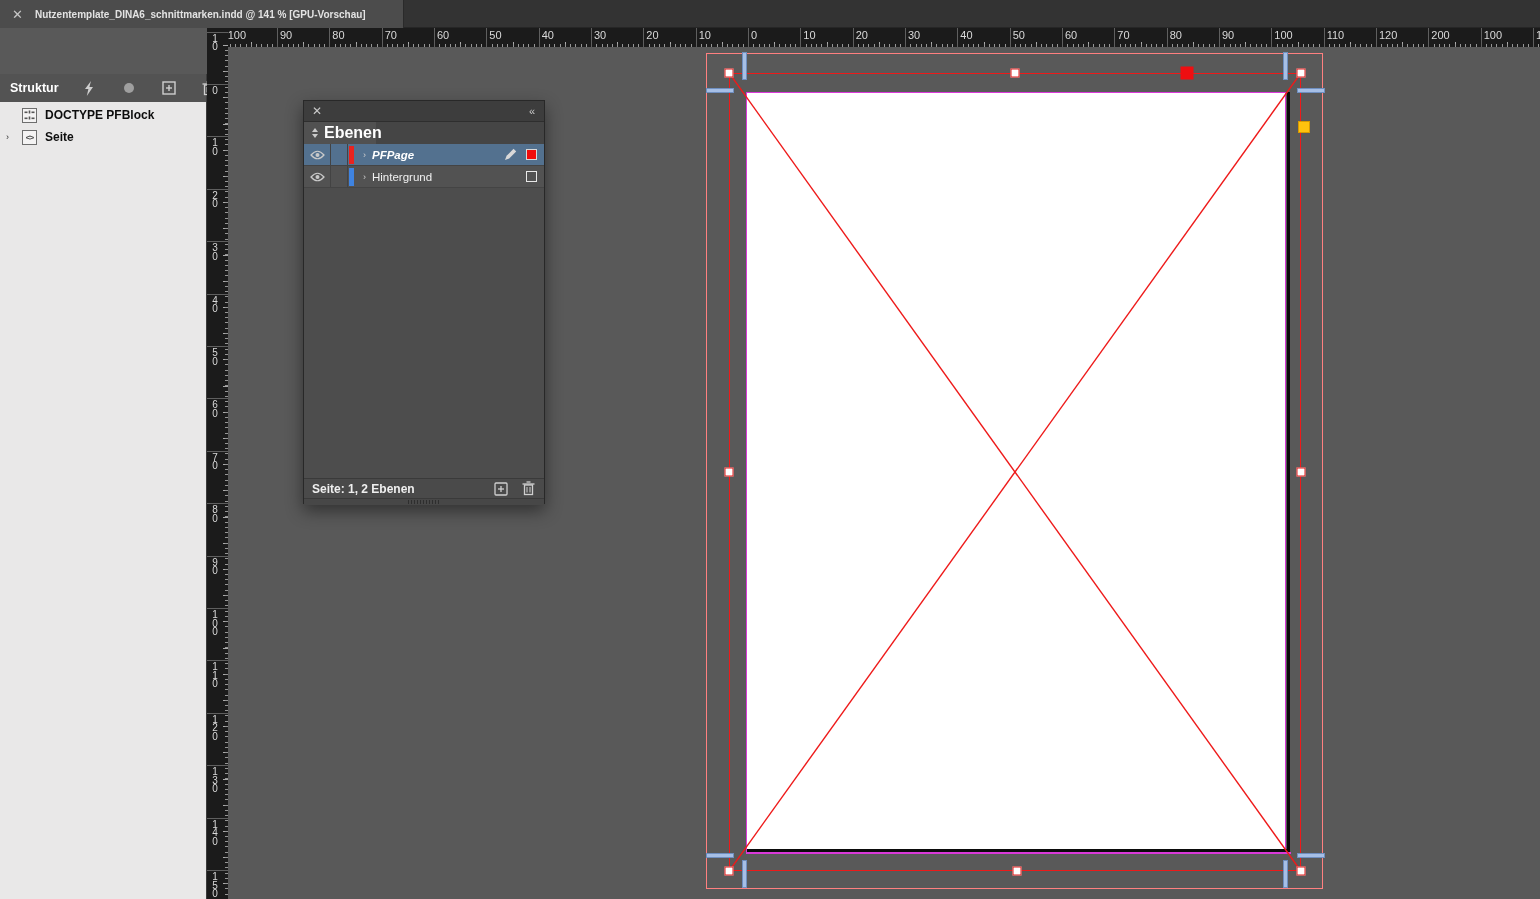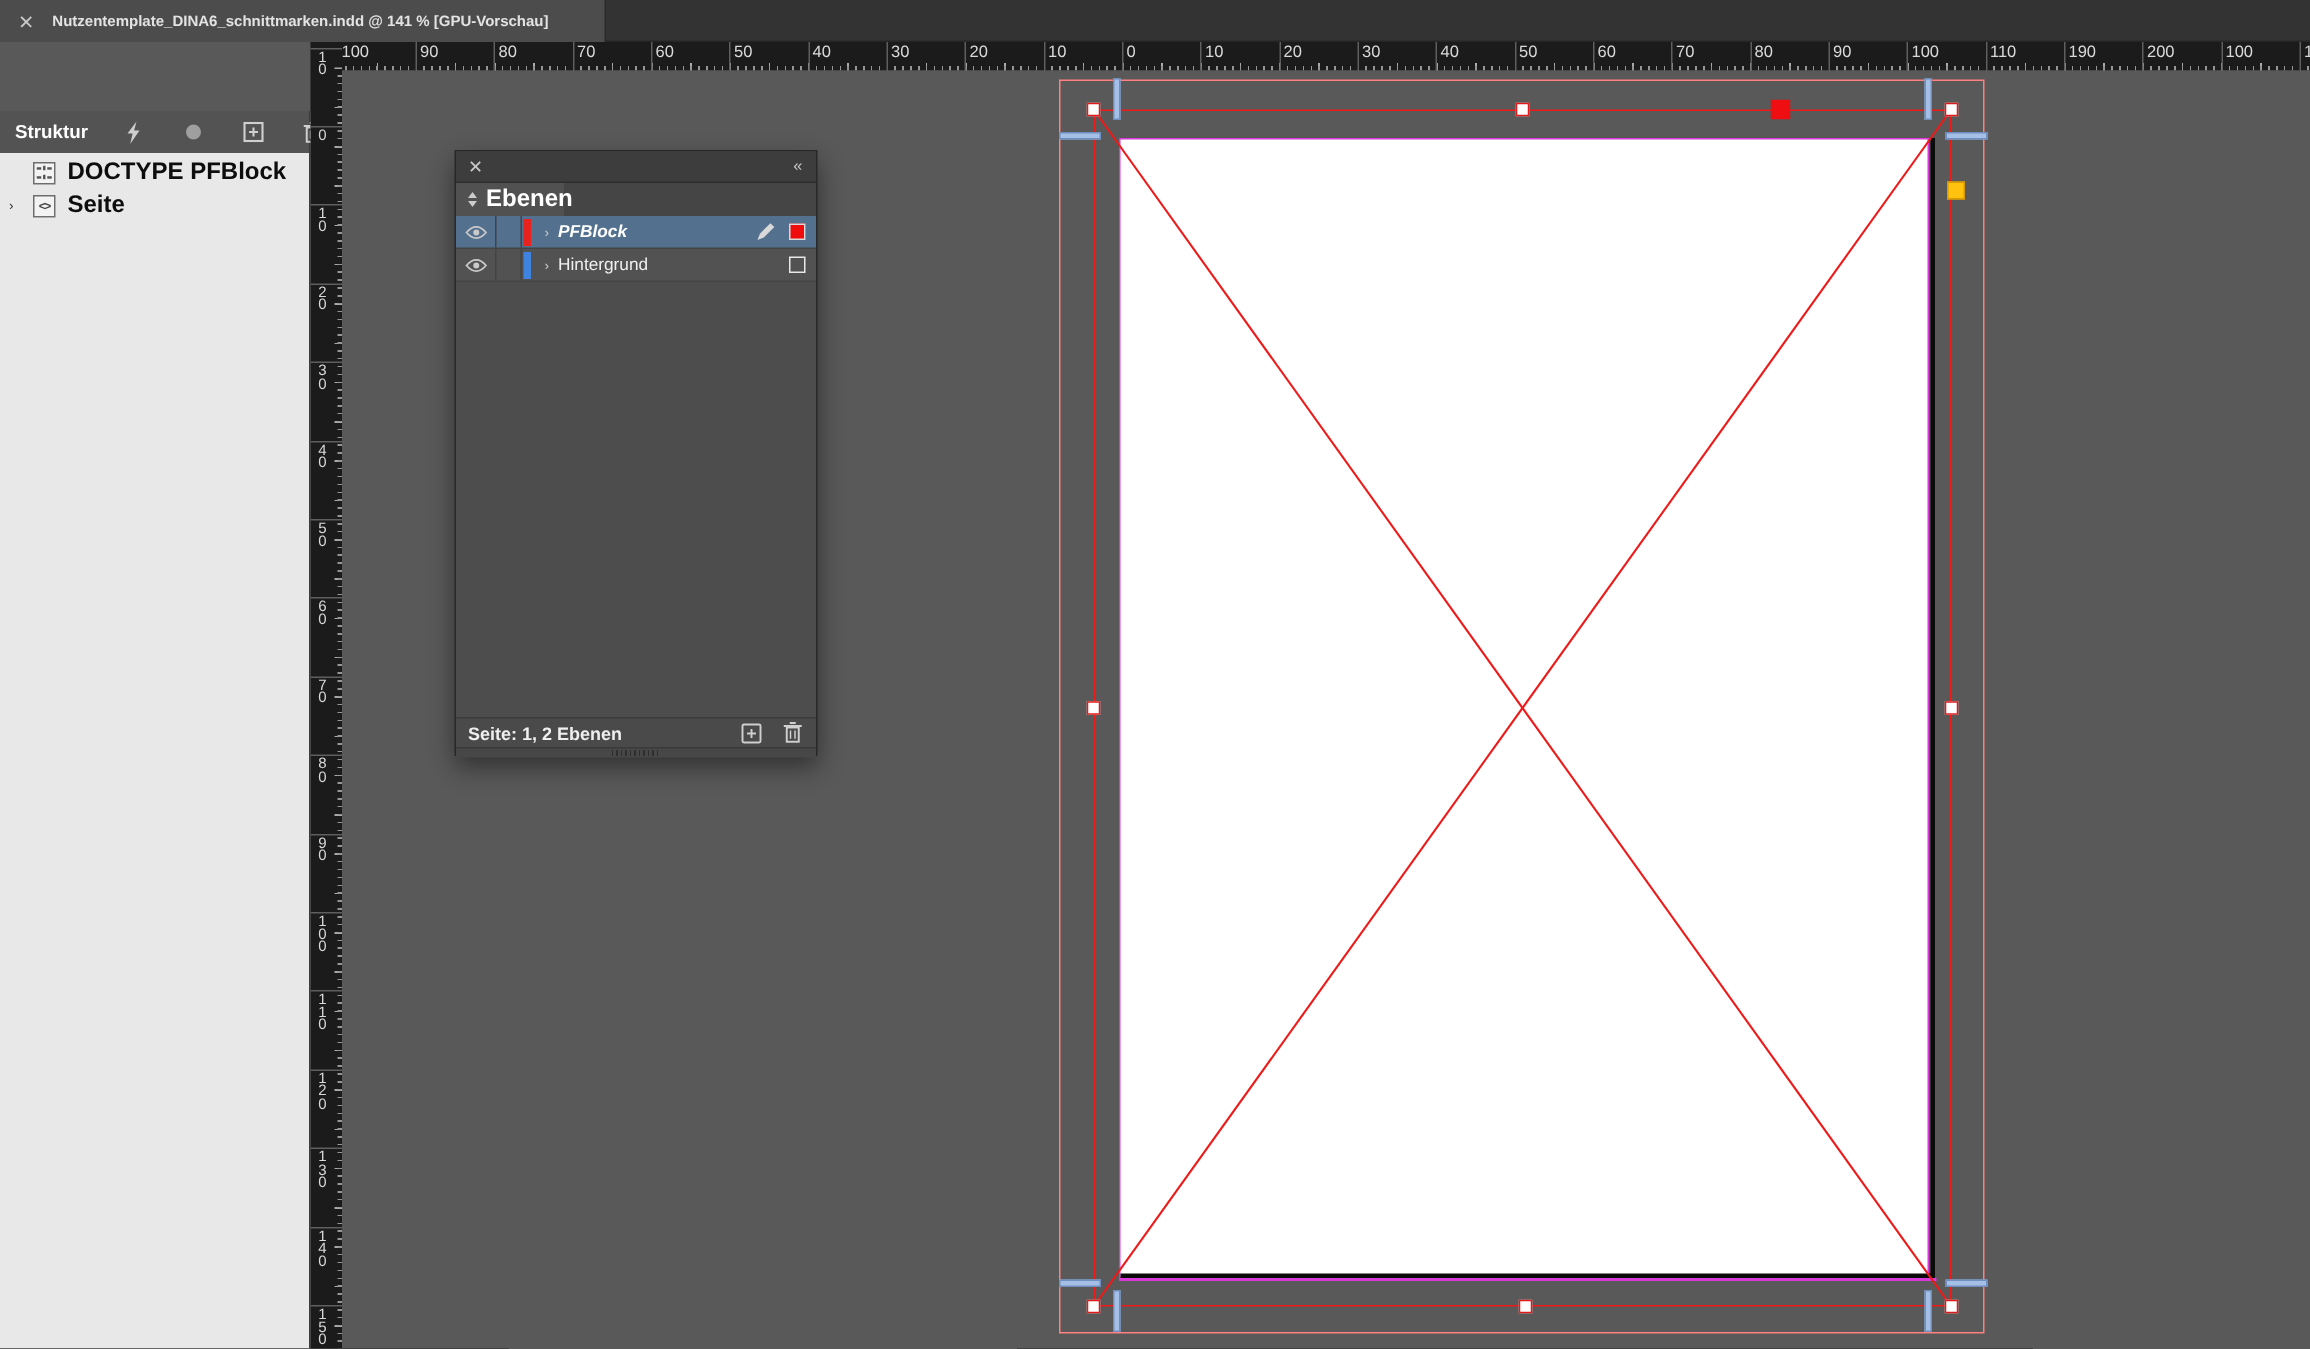--- a/index.html
+++ b/index.html
@@ -305,7 +305,7 @@
       <div class="htick" style="left: 1095.66px;"></div>
       <div class="hlab" style="left: 1098.66px;">110</div>
       <div class="htick" style="left: 1148px;"></div>
-      <div class="hlab" style="left: 1151px;">190</div>
+      <div class="hlab" style="left: 1151px;">120</div>
       <div class="htick" style="left: 1200.33px;"></div>
       <div class="hlab" style="left: 1203.33px;">200</div>
       <div class="htick" style="left: 1252.66px;"></div>

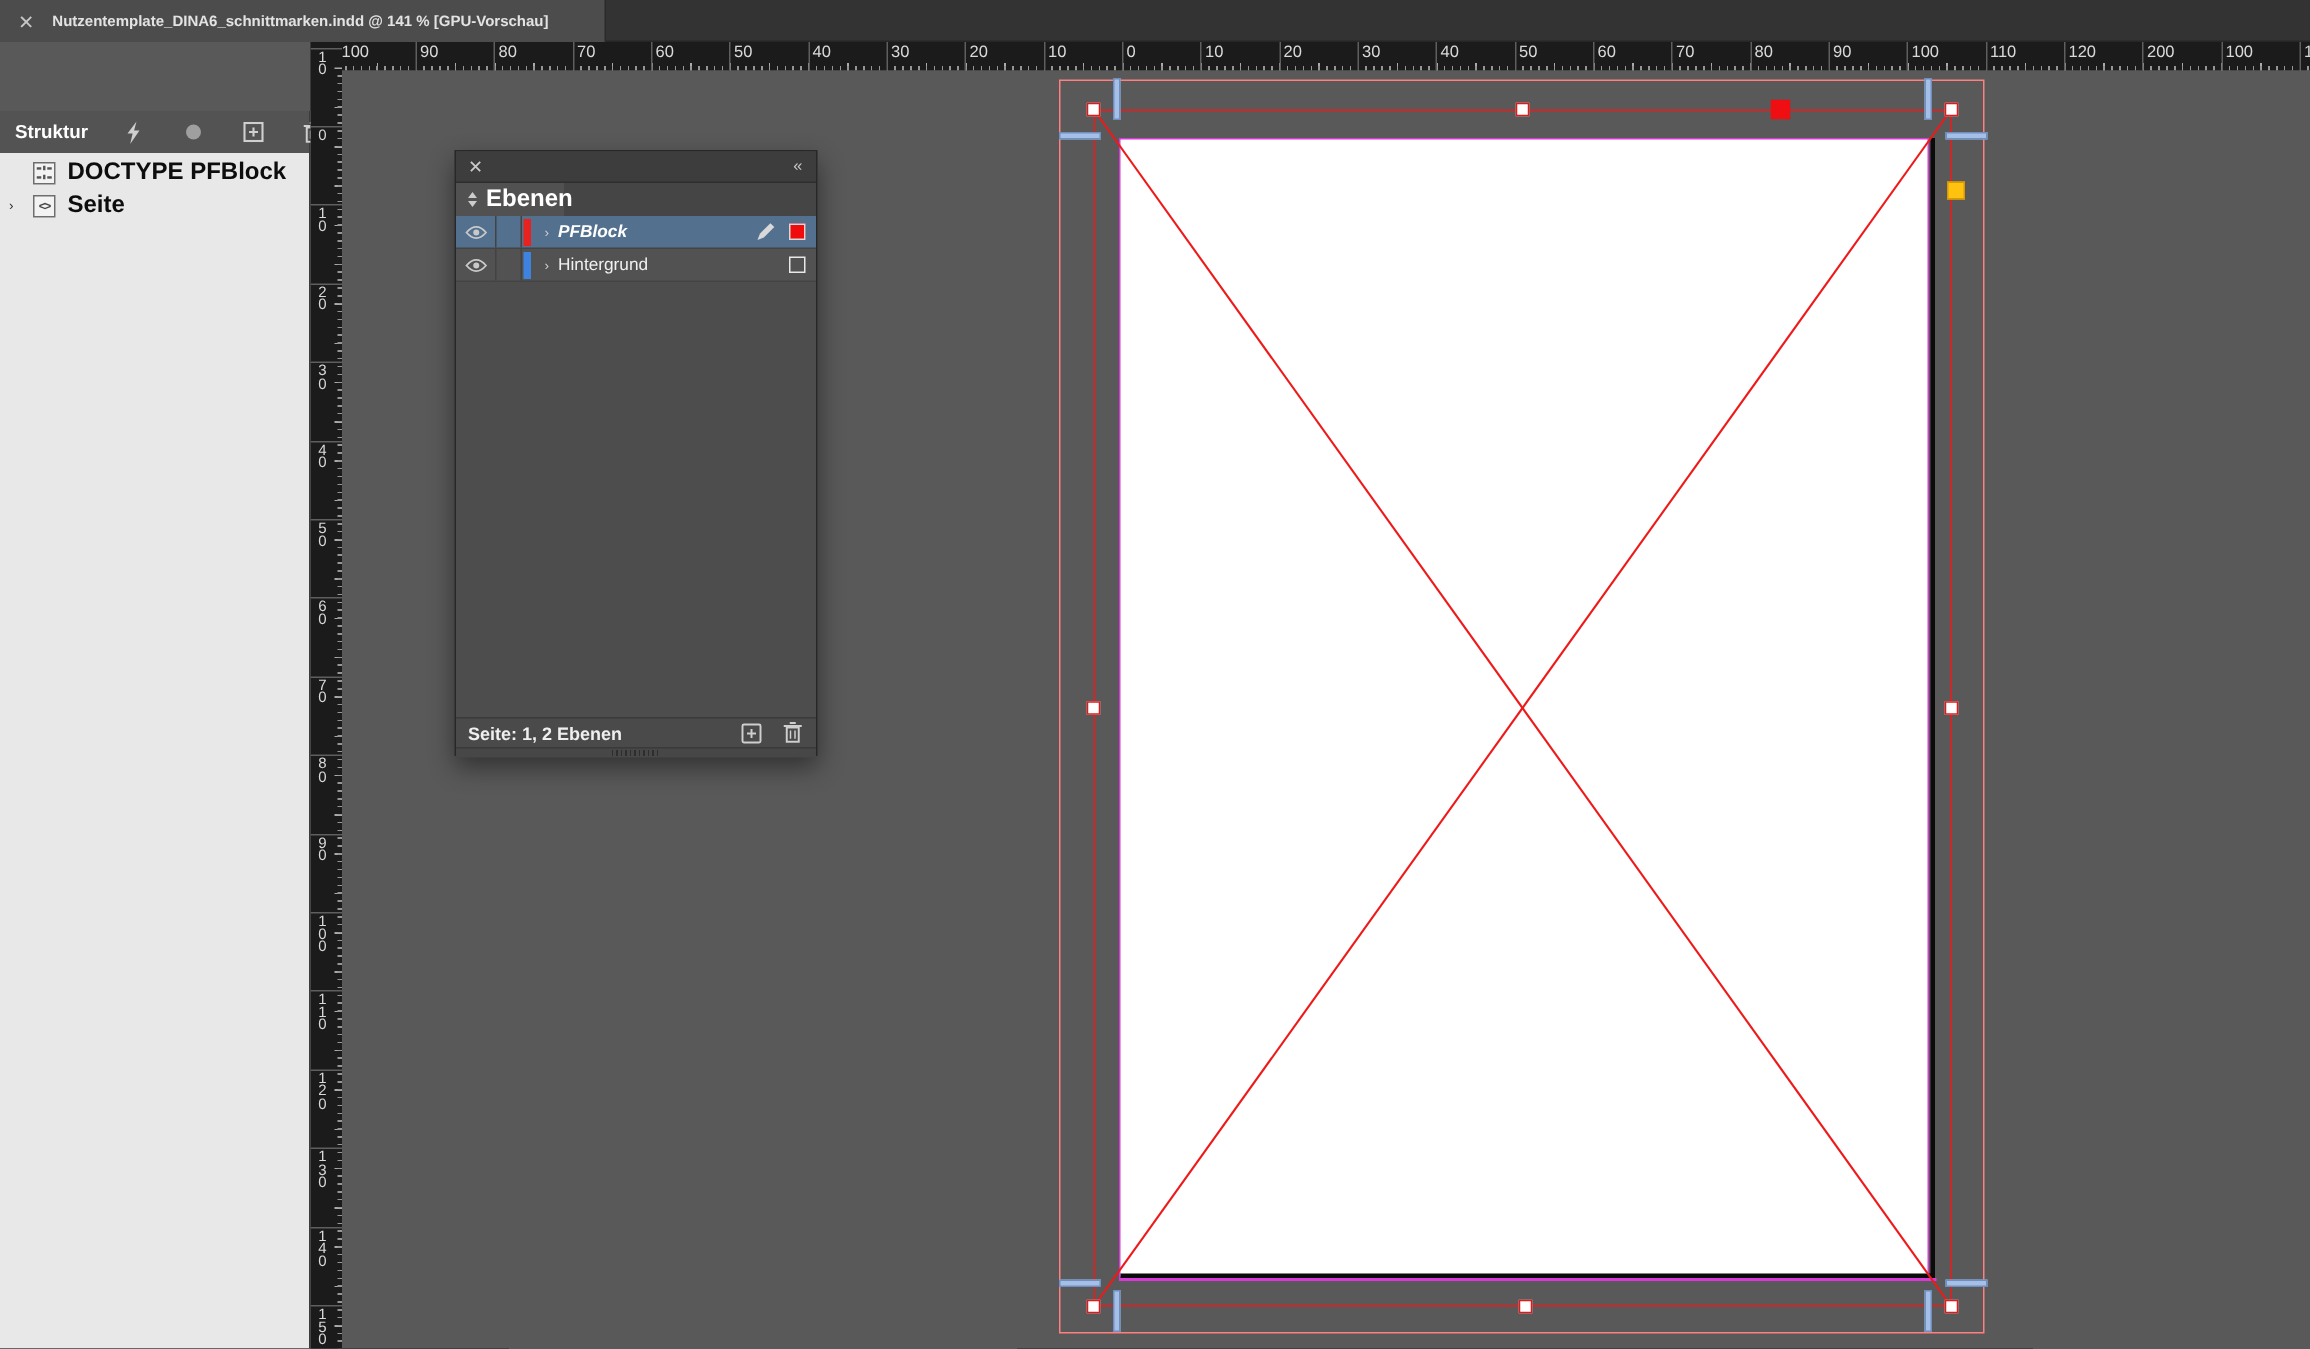--- a/index.html
+++ b/index.html
@@ -24,7 +24,7 @@
   .tree-row { height:22px; display:flex; align-items:center; cursor:pointer; }
   .tree-chev { width:16px; padding-left:6px; color:#2e2e2e; font-size:9px; }
   .tree-icon { width:15px; height:15px; margin-left:6px; border:1px solid #6e6e6e; background:#f4f3f3; display:flex; align-items:center; justify-content:center; color:#333; }
-  .tree-label { margin-left:8px; font-size:16px; font-weight:600; color:#0d0d0d; }
+  .tree-label { margin-left:8px; font-size:12px; font-weight:600; color:#0d0d0d; }
   
   .h-ruler { position:absolute; left:228px; top:28px; width:1312px; height:19px; background:#1b1b1b; overflow:hidden;
     background-image:

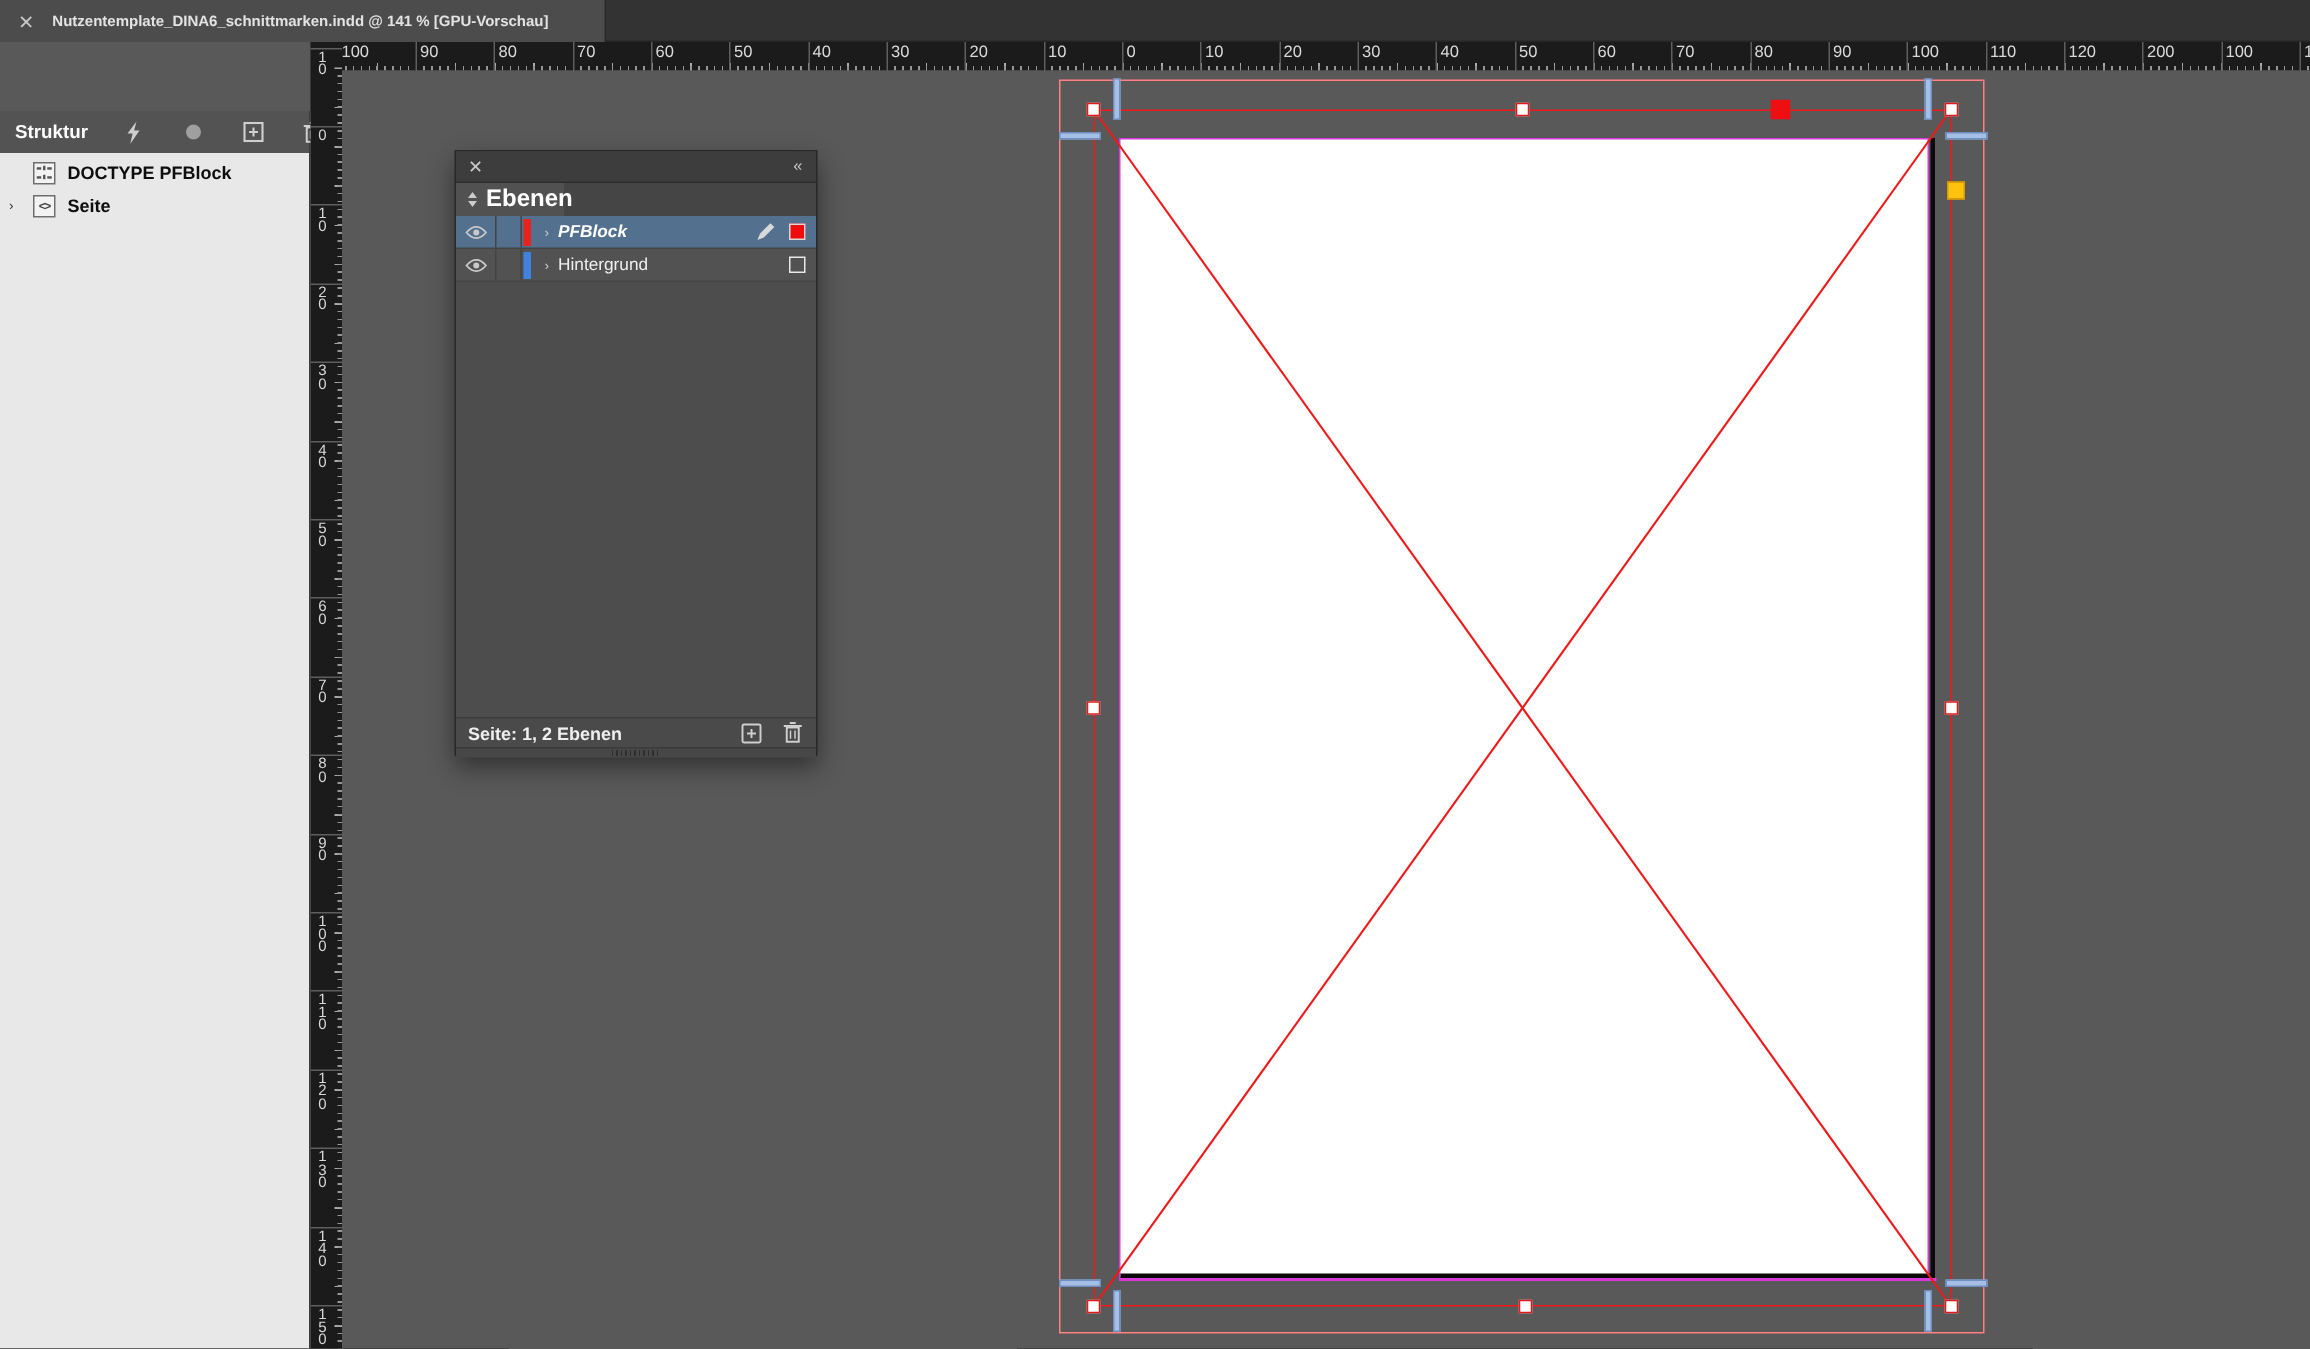--- a/index.html
+++ b/index.html
@@ -371,7 +371,7 @@
           <span class="cell-lock"></span>
           <span class="colorbar" style="background: rgb(232, 35, 31);"></span>
           <span class="lchev">›</span>
-          <span class="lname sel">PFBlock</span>
+          <span class="lname sel">PFPage</span>
           <span class="pen">
             <svg width="13" height="13" viewBox="0 0 13 13">
               <path d="M1 12 L2.6 7.8 L9.6 0.8 L12.2 3.4 L5.2 10.4 Z" fill="#d9d9d9"></path>

